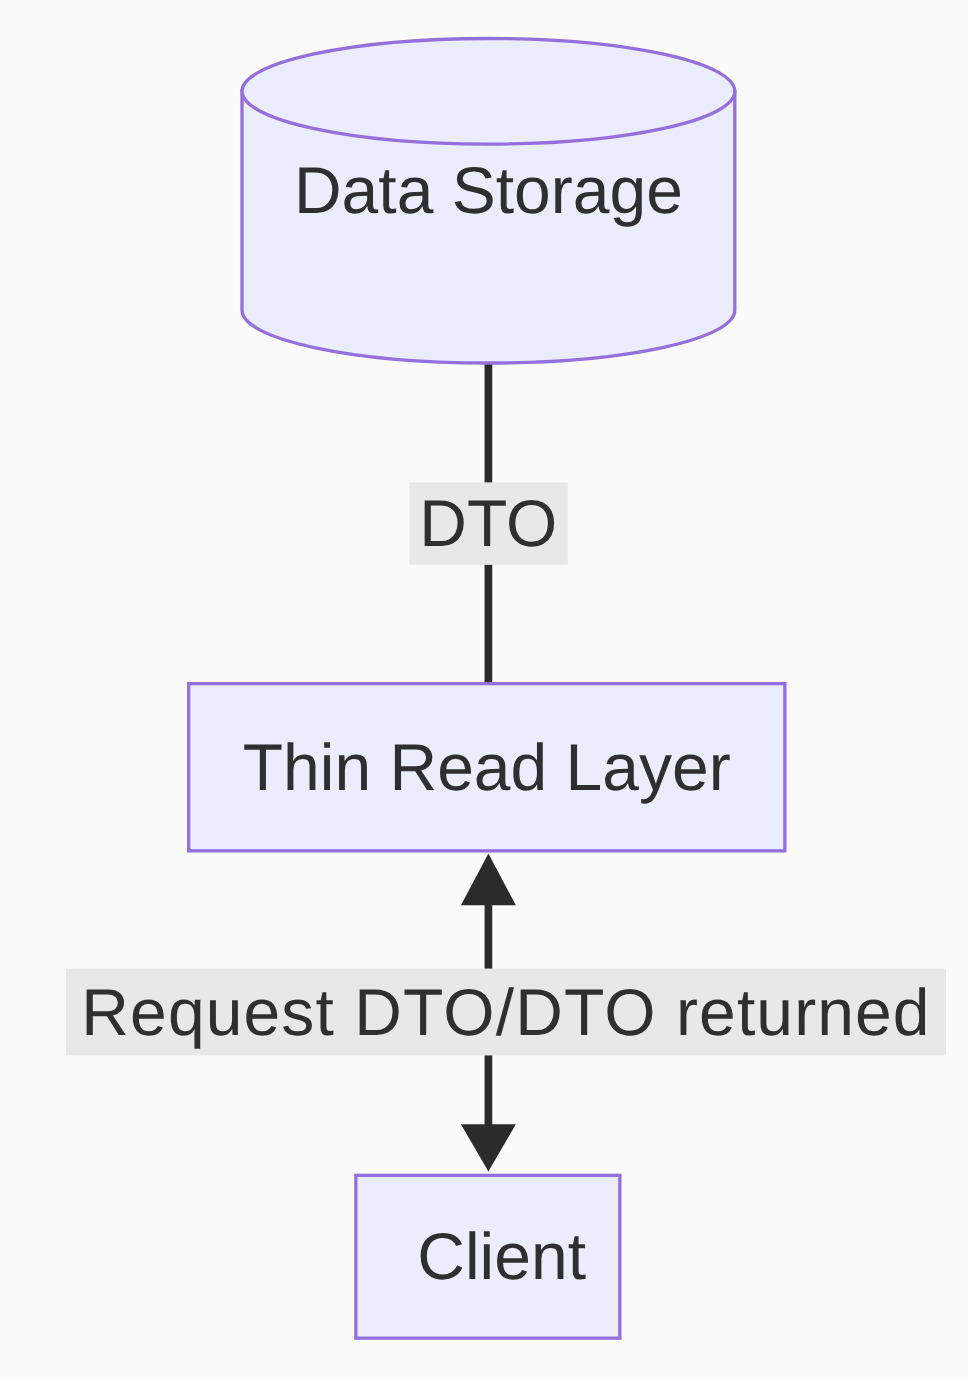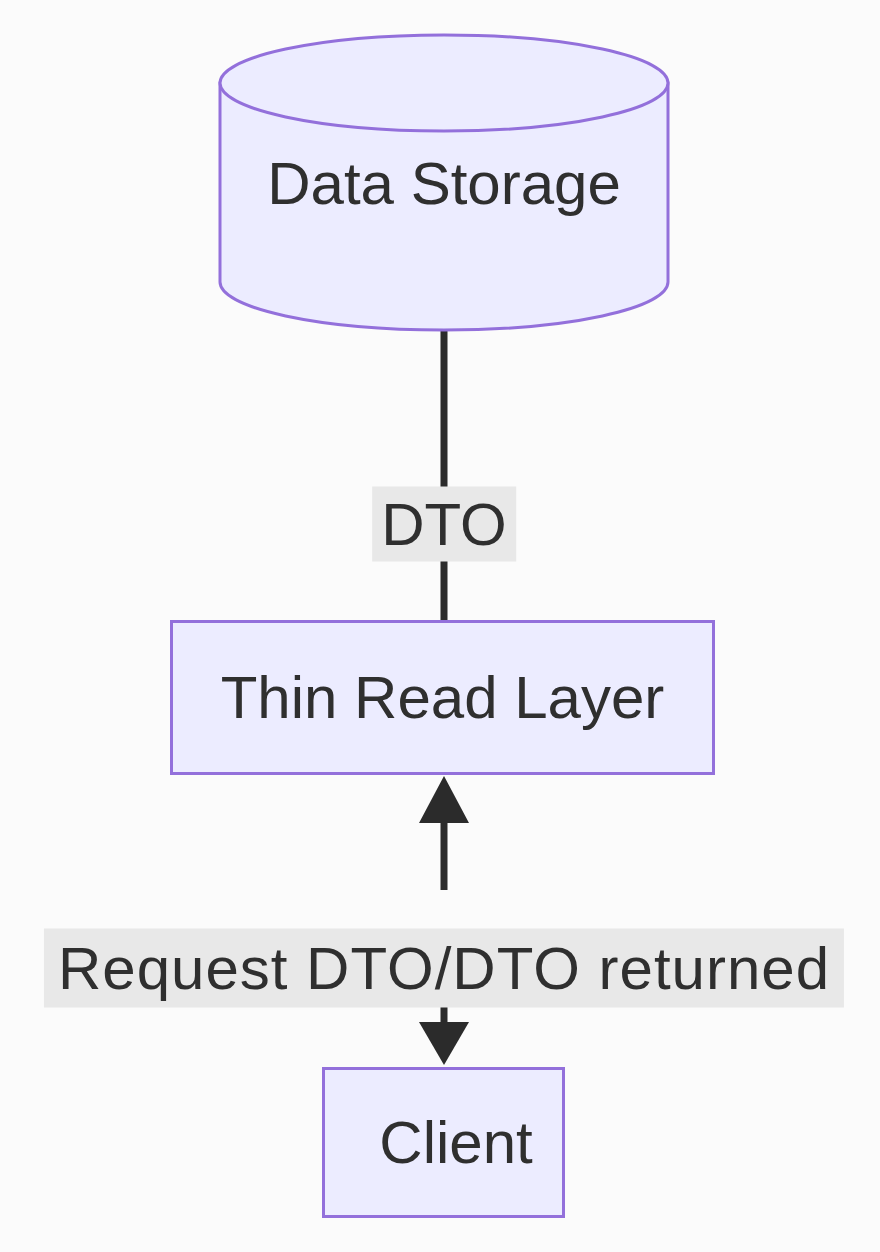--- a/index.html
+++ b/index.html
@@ -52,7 +52,7 @@
 
   .cyl-label {
     position: absolute;
-    left: 220px; top: 83px;
+    left: 220px; top: 73px;
     width: 448px; height: 200px;
     display: flex;
     align-items: center;

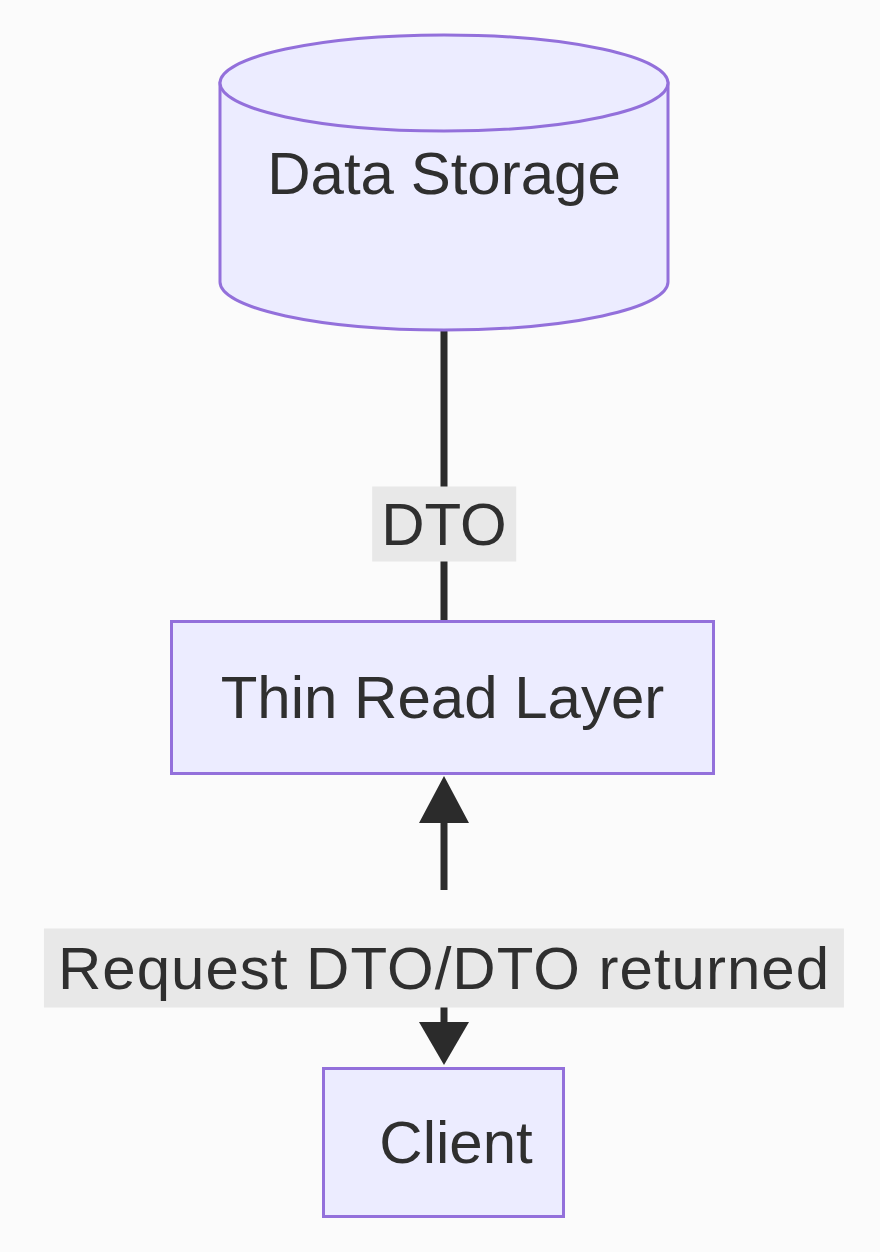--- a/index.html
+++ b/index.html
@@ -81,7 +81,6 @@
     transform: translate(-50%, -50%);
     background: var(--label-background);
     text-align: right;
-    margin-top: 48px;
   }
   .edge-label.dto {
     left: 444px; top: 476px;

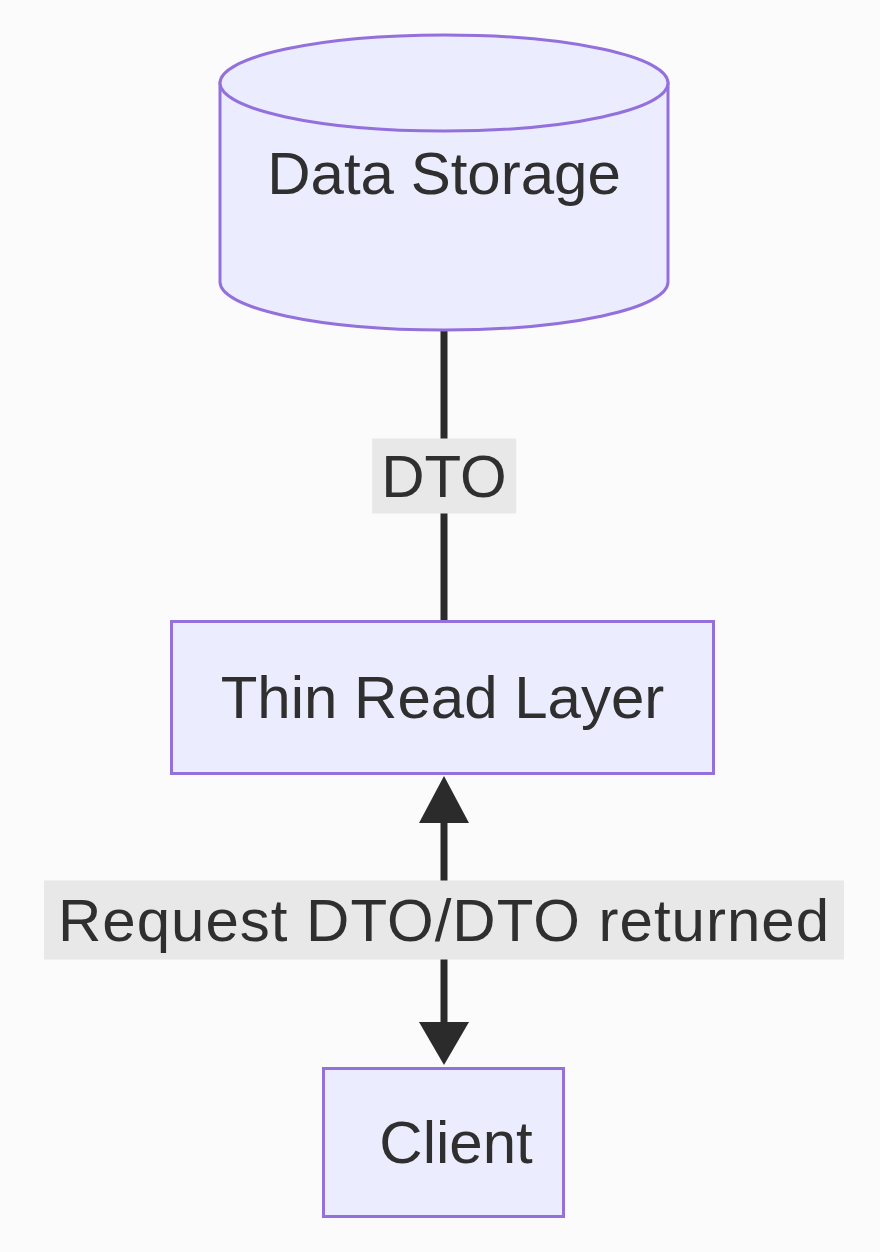--- a/index.html
+++ b/index.html
@@ -87,7 +87,7 @@
     padding: 3px 9px;
   }
   .edge-label.request {
-    left: 444px; top: 920px;
+    left: 460px; top: 920px;
     padding: 5px 14px;
     letter-spacing: 1px;
   }

